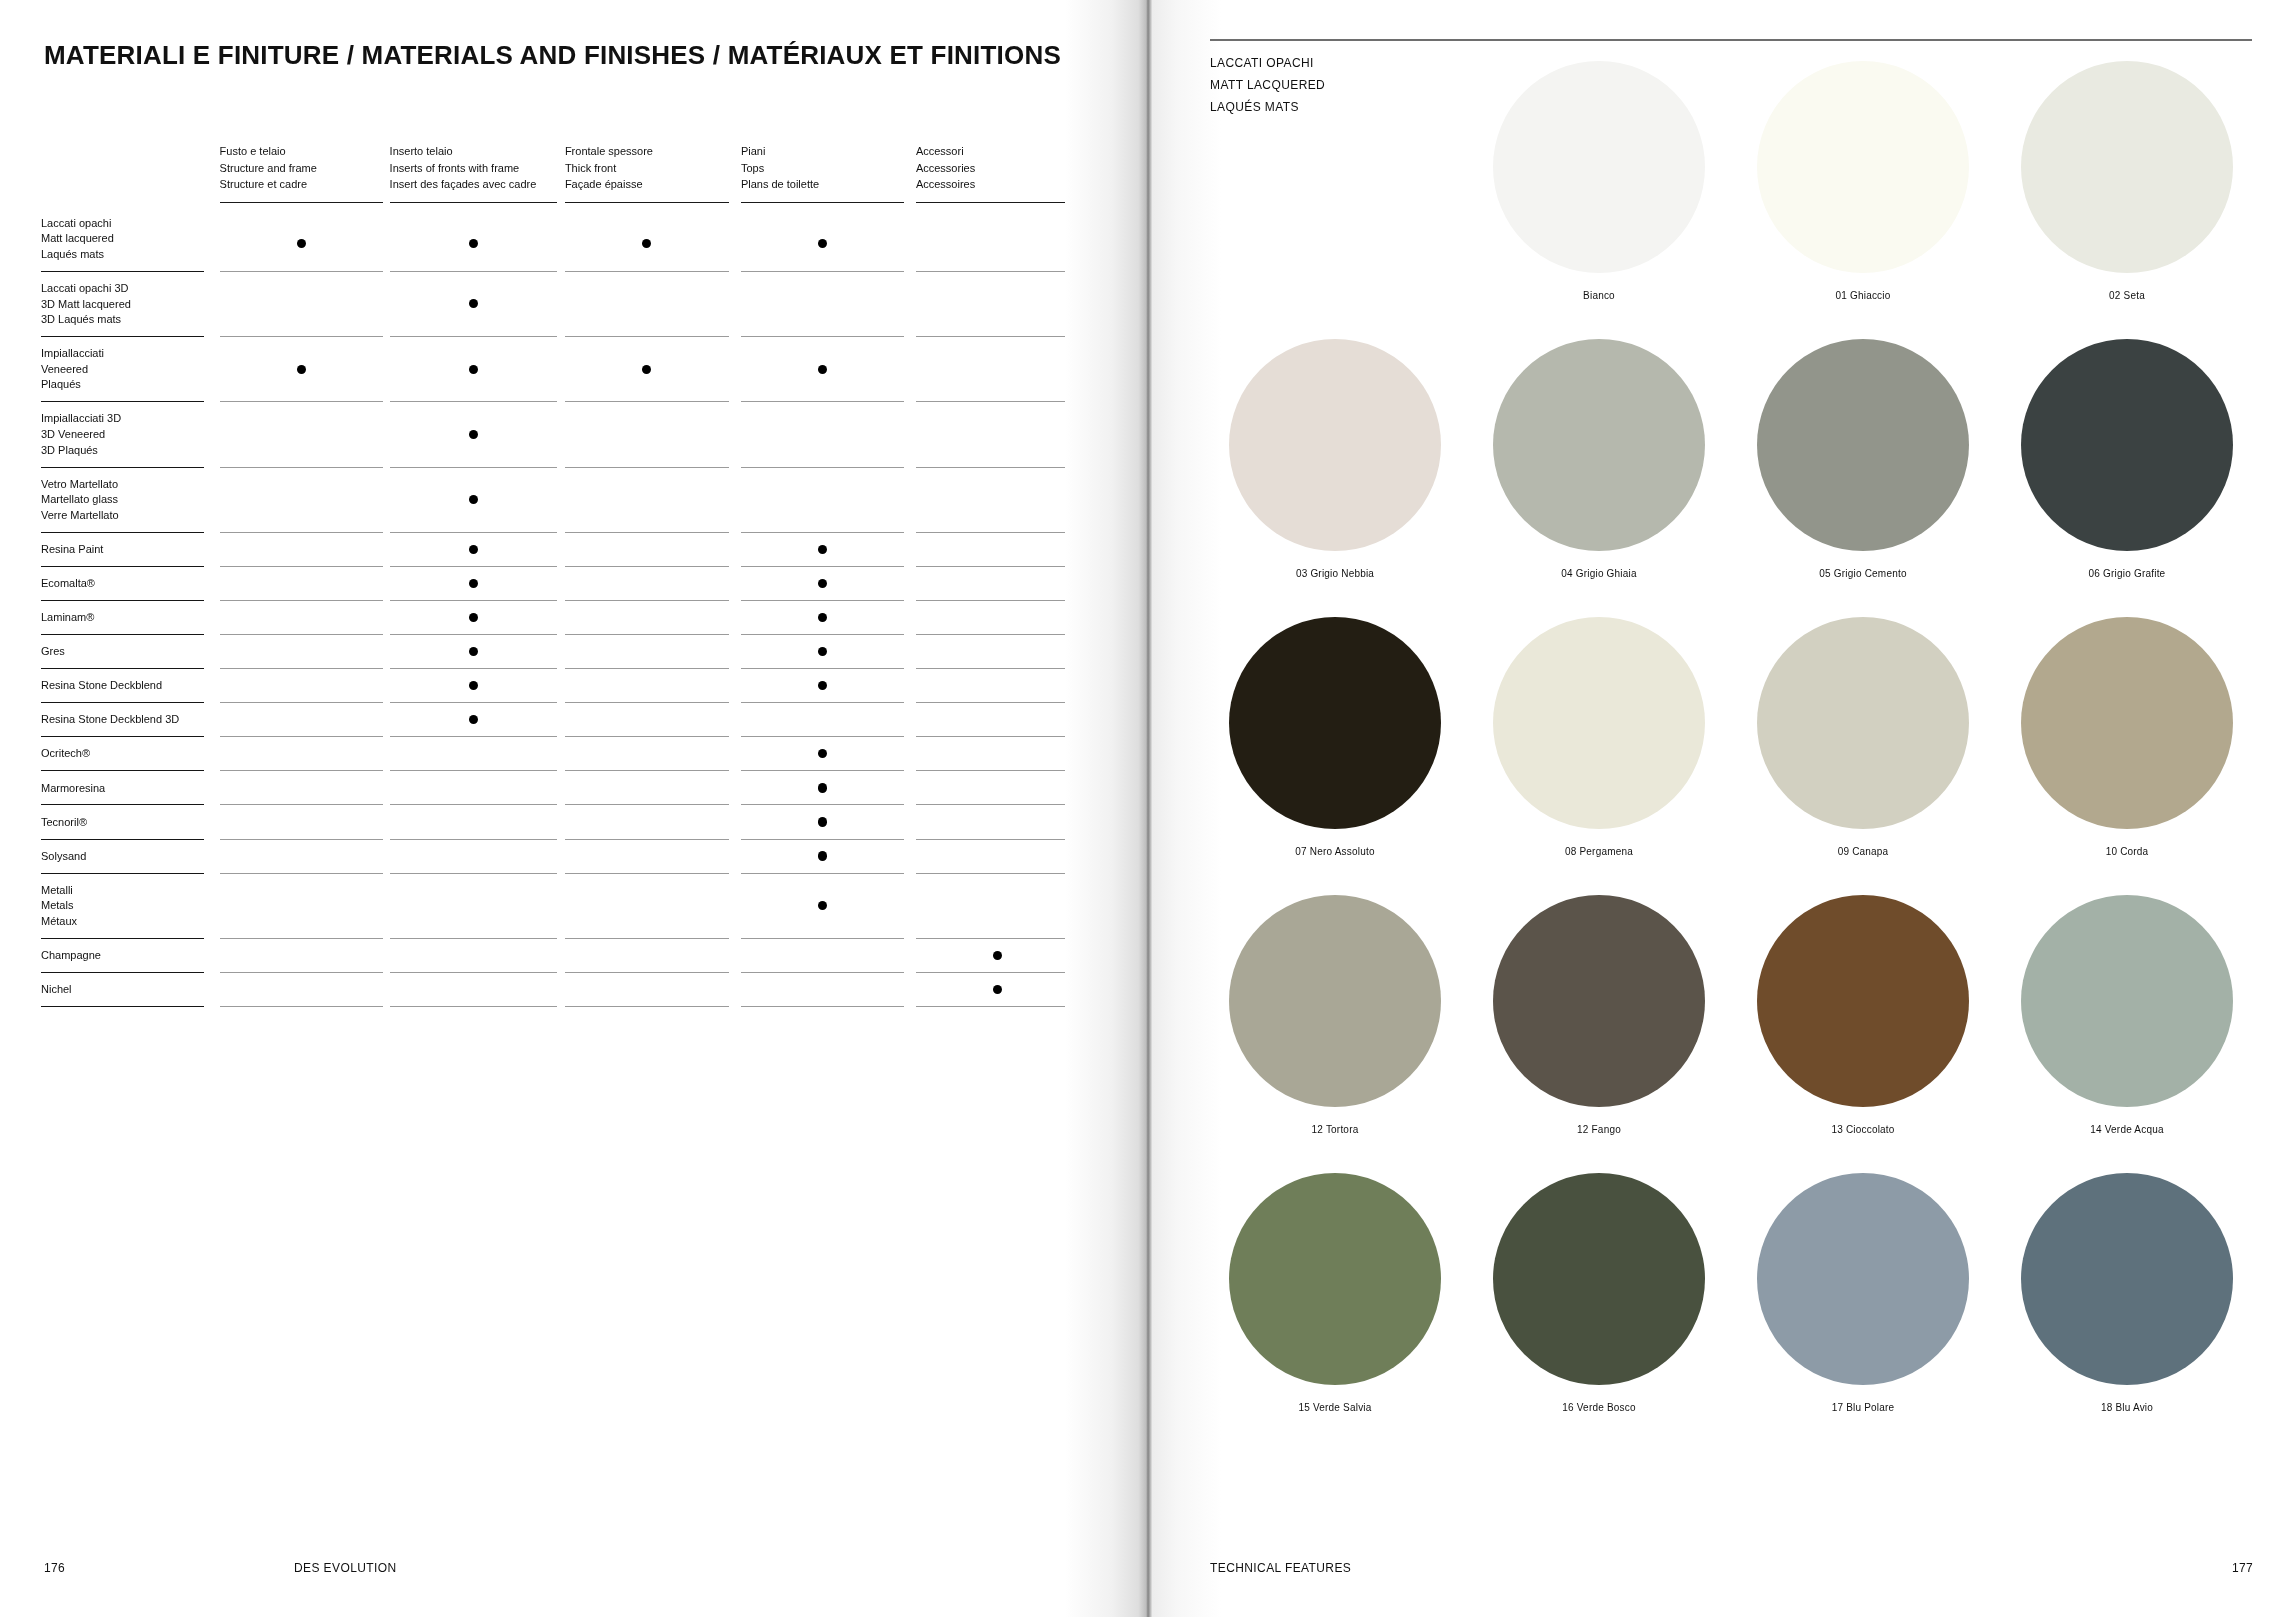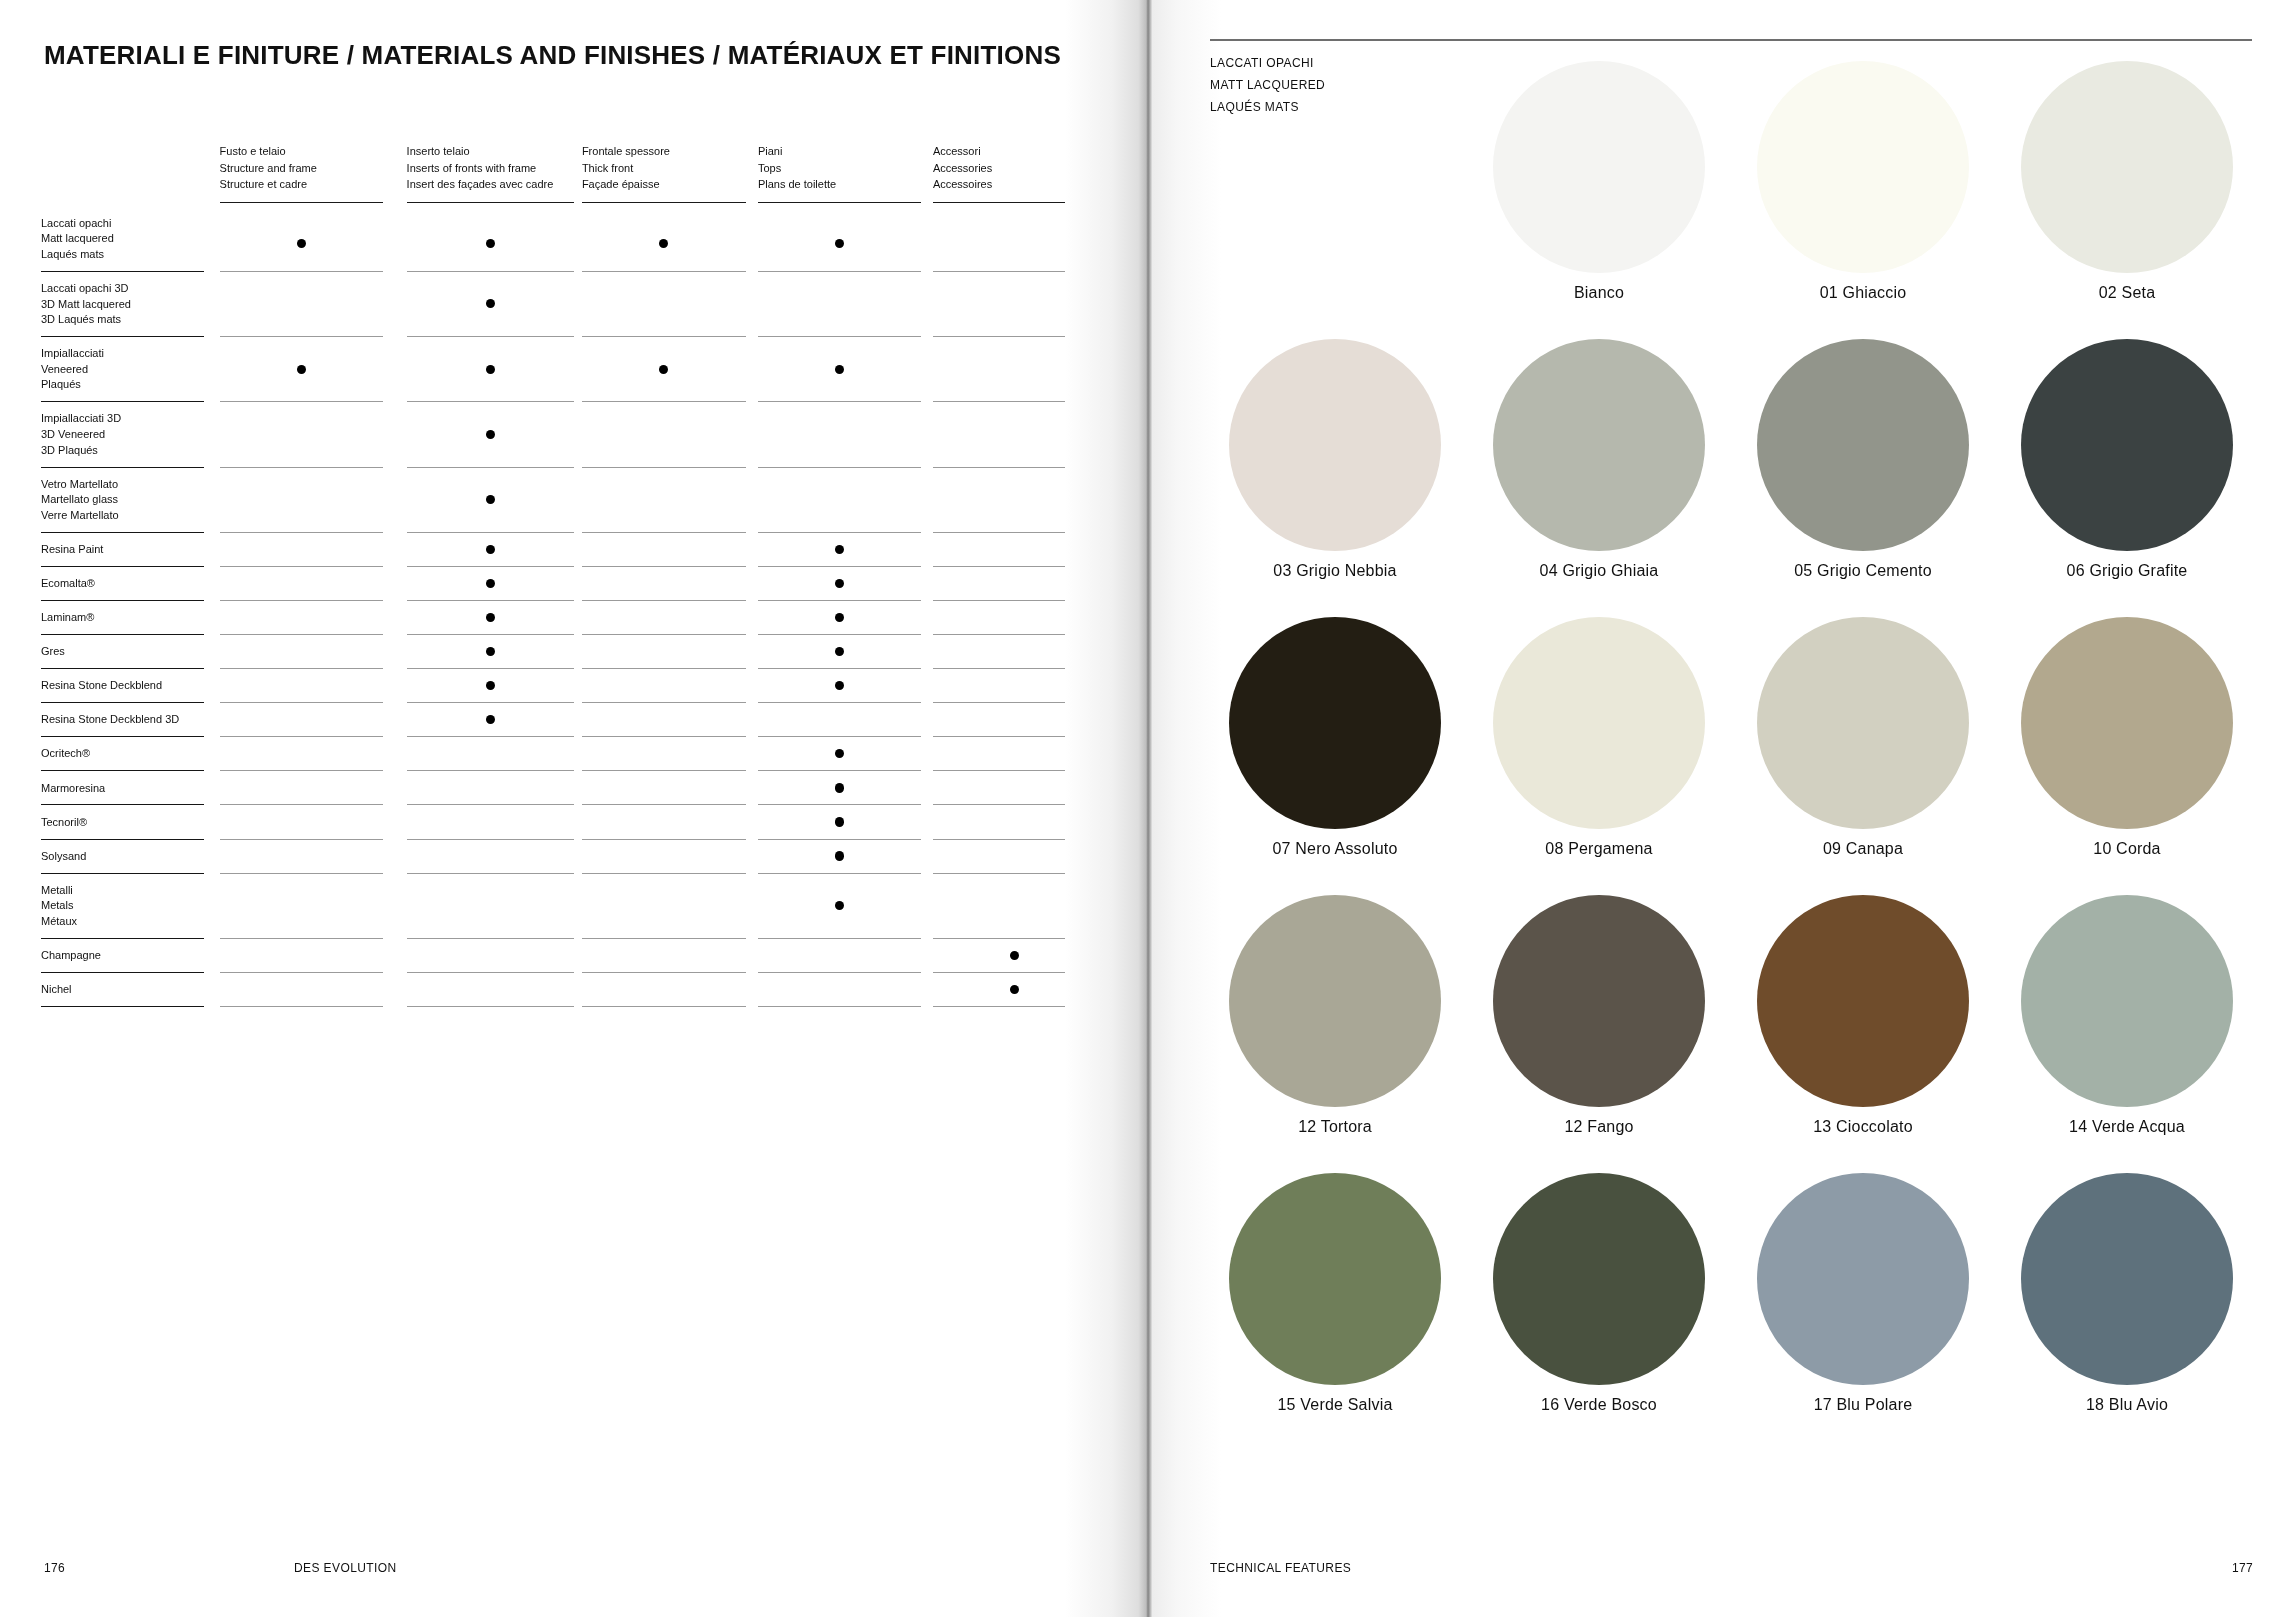--- a/index.html
+++ b/index.html
@@ -21,7 +21,7 @@
   .thead .tcell{display:block;font-size:11px;line-height:16.5px;padding:0 0 9.2px;
                 border-bottom:1.8px solid #1a1a1a;}
   .c0{width:163px;flex:0 0 163px;margin-left:15.6px;}
-  .c1{width:167px;flex:0 0 167px;margin-left:24px;}
+  .c1{width:167px;flex:0 0 167px;margin-left:7px;}
   .c2{width:164px;flex:0 0 164px;margin-left:8.3px;}
   .c3{width:163px;flex:0 0 163px;margin-left:12px;}
   .c4{width:164px;flex:0 0 164px;margin-left:12px;}

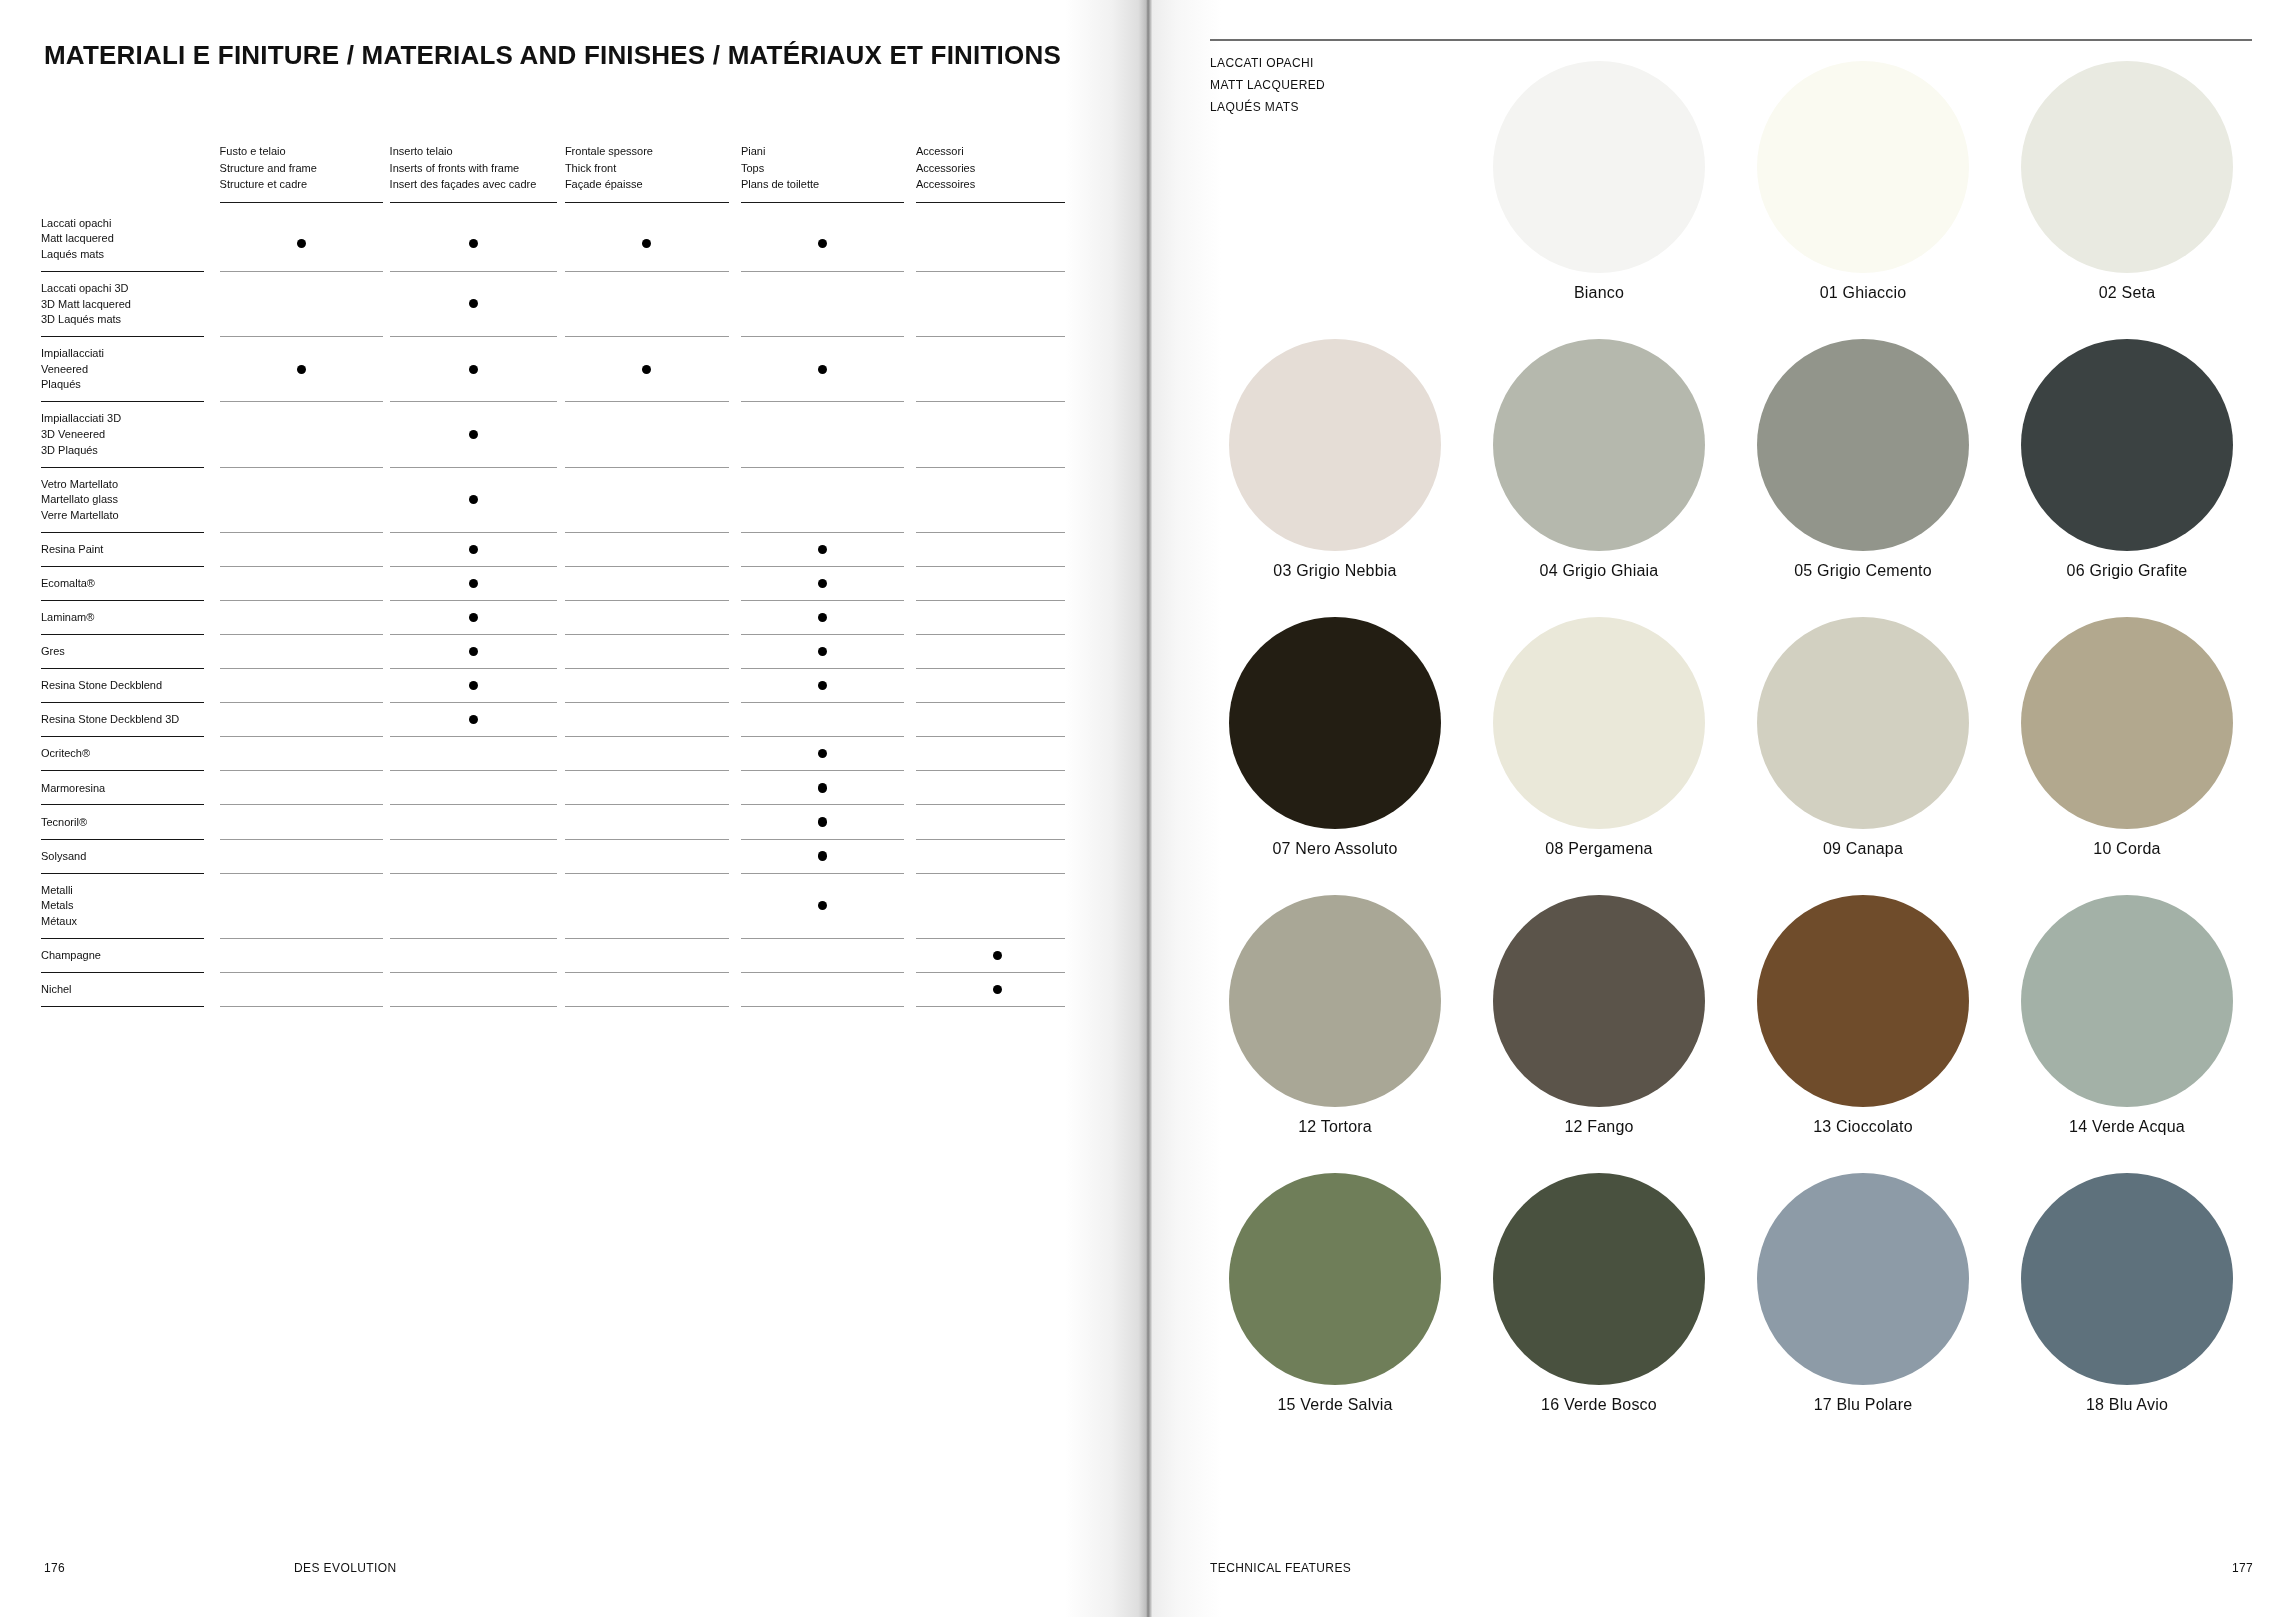--- a/index.html
+++ b/index.html
@@ -45,7 +45,7 @@
                grid-template-columns:repeat(4,264px);grid-auto-rows:278px;}
   .swatch-cell{display:flex;flex-direction:column;align-items:center;}
   .swatch-circle{width:212px;height:212px;border-radius:50%;}
-  .swatch-label{margin-top:11px;font-size:16px;letter-spacing:0.2px;}
+  .swatch-label{margin-top:17px;font-size:10px;letter-spacing:0.2px;}
 
   .footer-right-label{position:absolute;left:1210px;top:1561px;font-size:12px;letter-spacing:0.4px;}
   .footer-right-num{position:absolute;right:42px;top:1561px;font-size:12px;letter-spacing:0.3px;}

